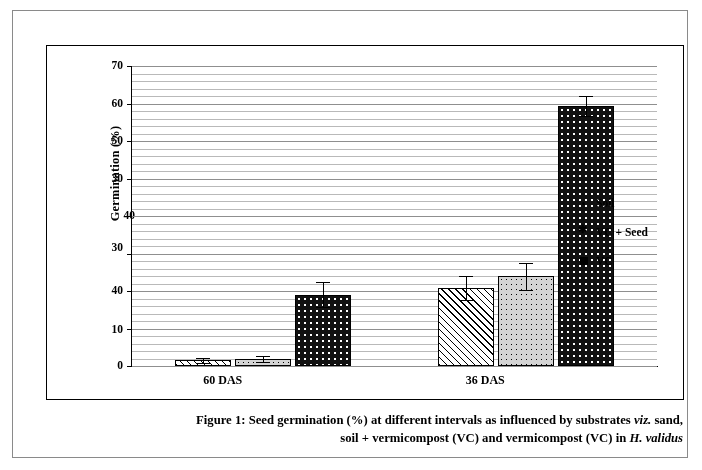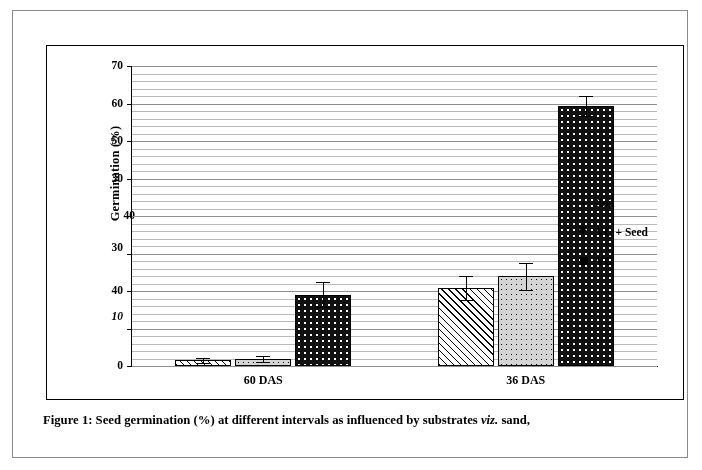--- a/index.html
+++ b/index.html
@@ -245,7 +245,7 @@
       <div id="ytick-labels">
           <div class="ytick-label" style="top: 320px; left: 48px; right: auto;">0</div>
           <div class="ytick-mark" style="top: 320px;"></div>
-          <div class="ytick-label" style="top: 271px; left: 48px; right: auto; font-style: italic;">10</div>
+          <div class="ytick-label" style="top: 284px; left: 48px; right: auto;">10</div>
           <div class="ytick-mark" style="top: 282.5px;"></div>
           <div class="ytick-label" style="top: 245px; left: 48px; right: auto;">40</div>
           <div class="ytick-mark" style="top: 245px;"></div>

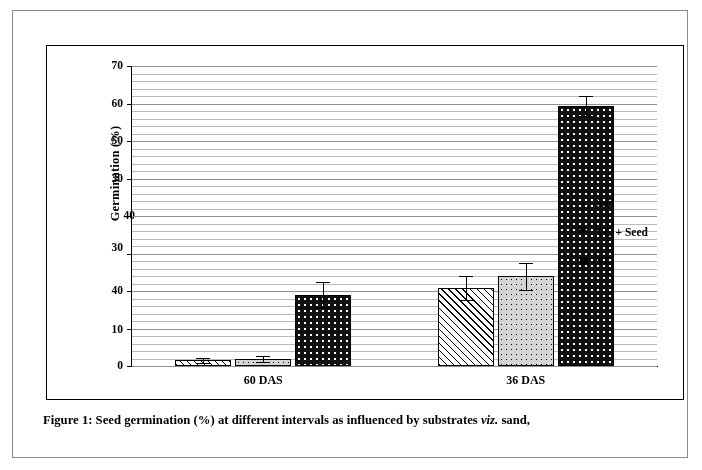--- a/index.html
+++ b/index.html
@@ -159,7 +159,6 @@
   .xcat-label {
     position: absolute;
     top: 327px;
-    text-align: center;
     font-size: 12px;
     font-weight: bold;
     font-family: "Liberation Serif", serif;

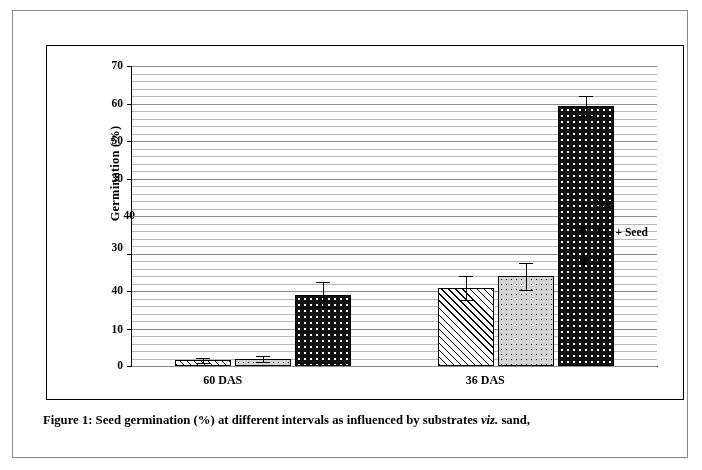--- a/index.html
+++ b/index.html
@@ -219,7 +219,7 @@
     left: 30px;
     top: 400px;
     width: 640px;
-    text-align: left;
+    text-align: right;
     font-size: 12.7px;
     font-weight: bold;
     font-family: "Liberation Serif", serif;

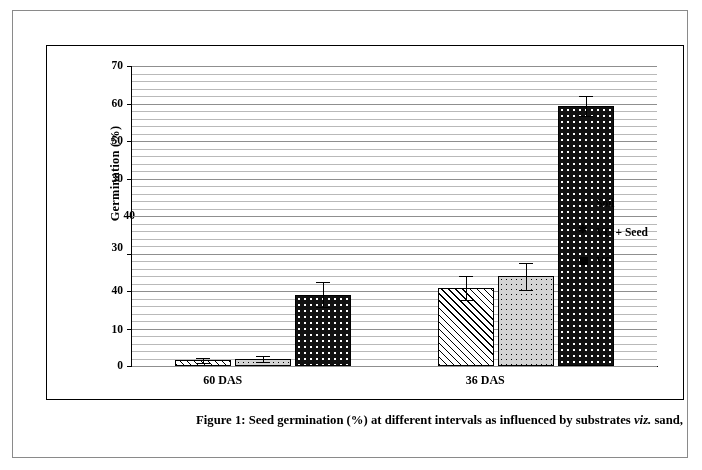--- a/index.html
+++ b/index.html
@@ -358,6 +358,7 @@
 
     <div id="caption">
       <div><span>Figure 1: Seed germination (%) at different intervals as influenced by substrates </span><i>viz.</i><span> sand,</span></div>
+      <div><span>soil + vermicompost (VC) and vermicompost (VC)  in </span><i>H. validus</i></div>
     </div>
 
   </div>

